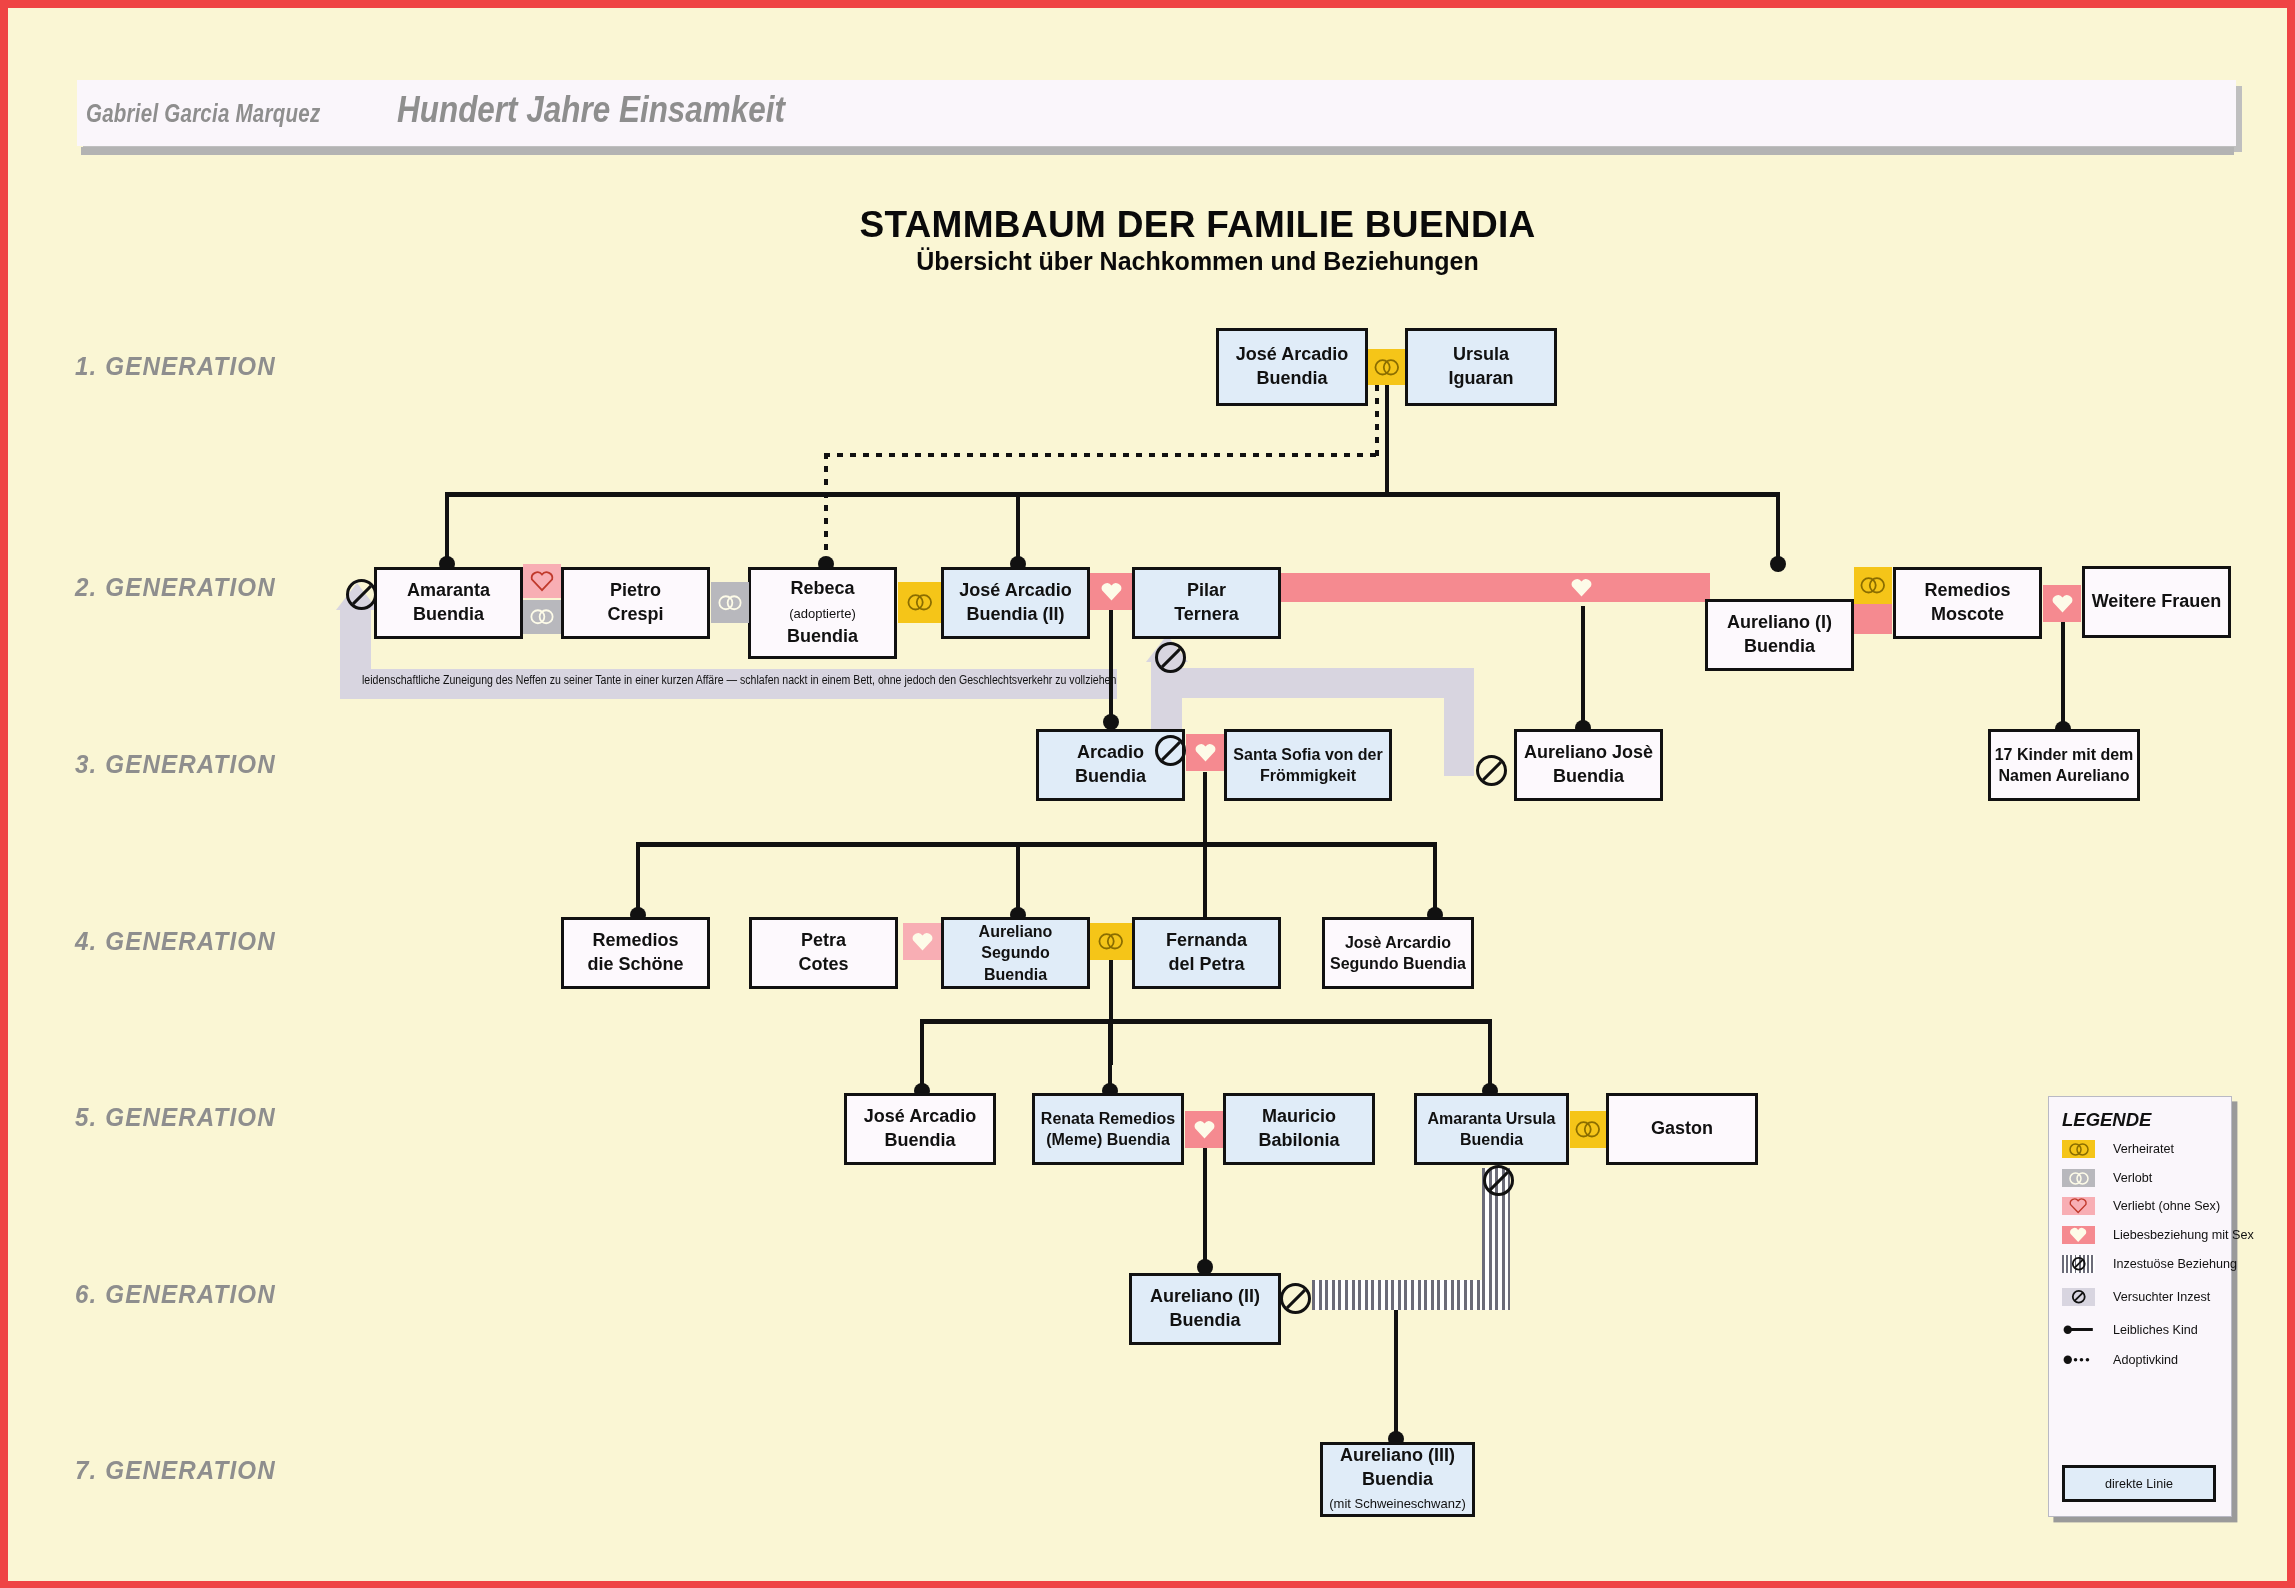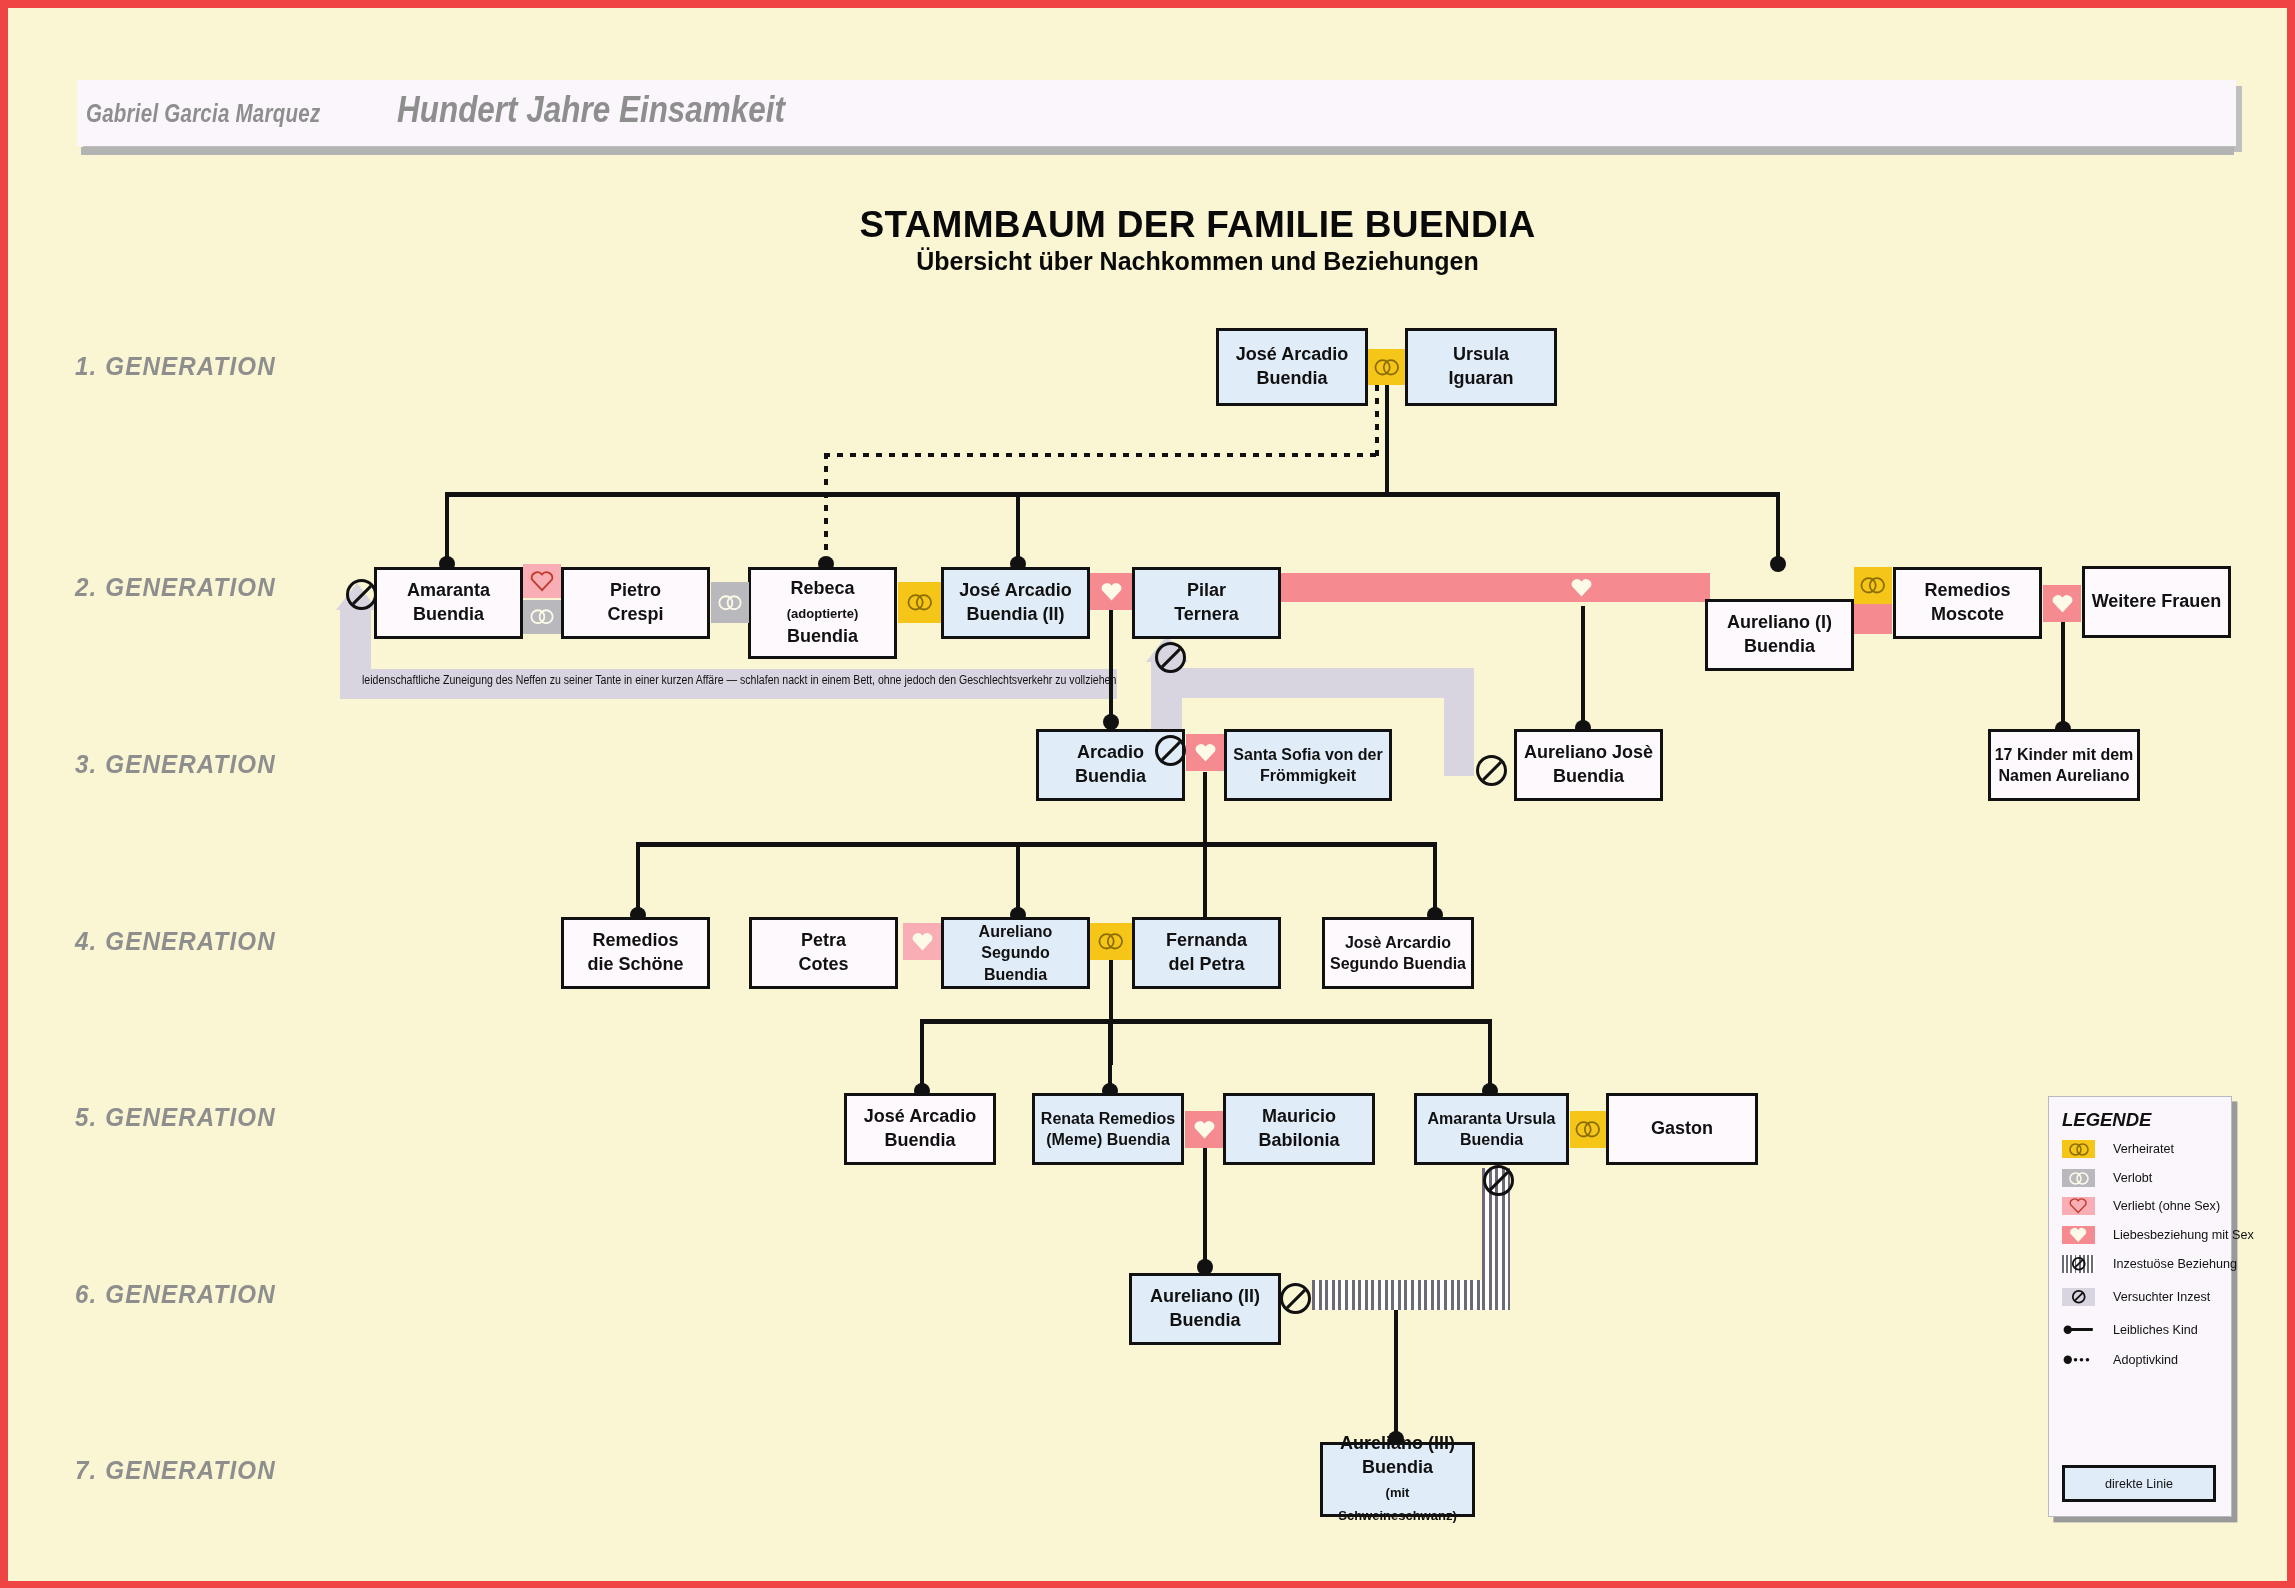--- a/index.html
+++ b/index.html
@@ -39,7 +39,7 @@
         font-weight:bold;font-size:18px;color:#111;line-height:1.32;padding:2.4px 3.6px;z-index:30;}
   .pbox.blue{background:#e0ecf8;}
   .pbox.white{background:#fdf9fd;}
-  .pbox .sm{font-size:13px;font-weight:bold;}
+  .pbox .sm{font-size:13px;font-weight:normal;}
 
   
   .rel{position:absolute;display:flex;align-items:center;justify-content:center;z-index:45;}

